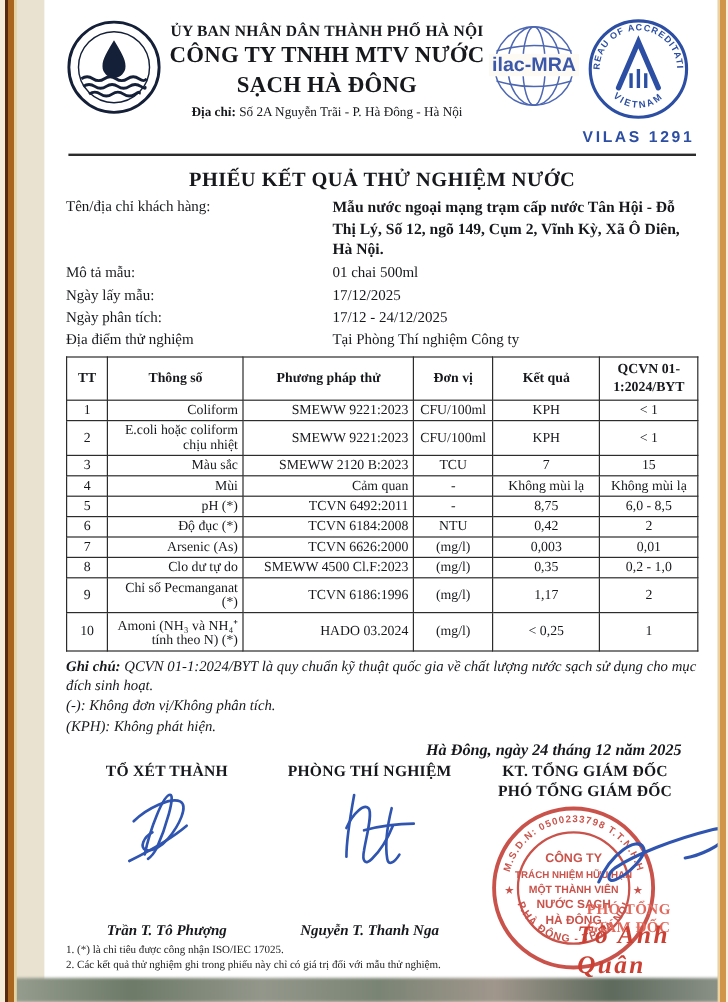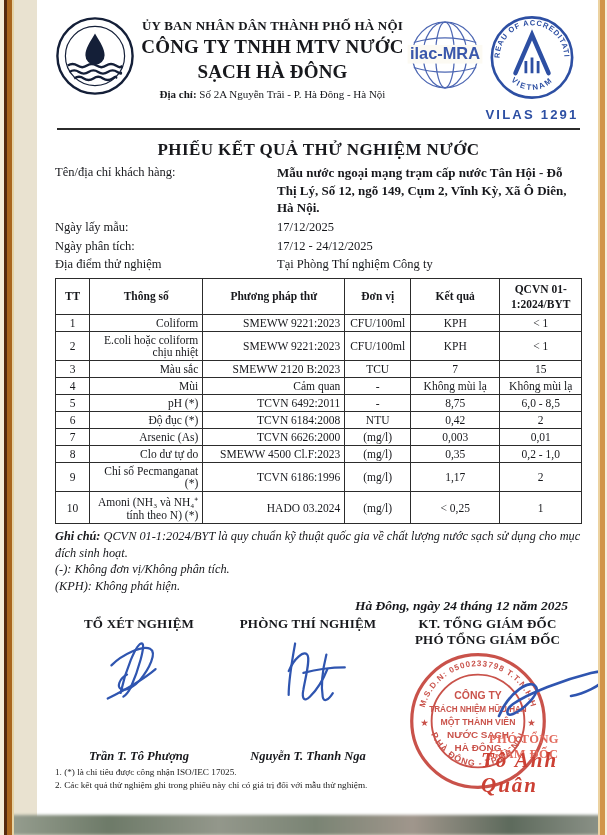--- a/index.html
+++ b/index.html
@@ -145,6 +145,10 @@
     <div class="info-row">
       <span class="info-label">Tên/địa chỉ khách hàng:</span>
       <span class="info-value bold">Mẫu nước ngoại mạng trạm cấp nước Tân Hội - Đỗ Thị Lý, Số 12, ngõ 149, Cụm 2, Vĩnh Kỳ, Xã Ô Diên, Hà Nội.</span>
+    </div>
+    <div class="info-row">
+      <span class="info-label">Mô tả mẫu:</span>
+      <span class="info-value">01 chai 500ml</span>
     </div>
     <div class="info-row">
       <span class="info-label">Ngày lấy mẫu:</span>

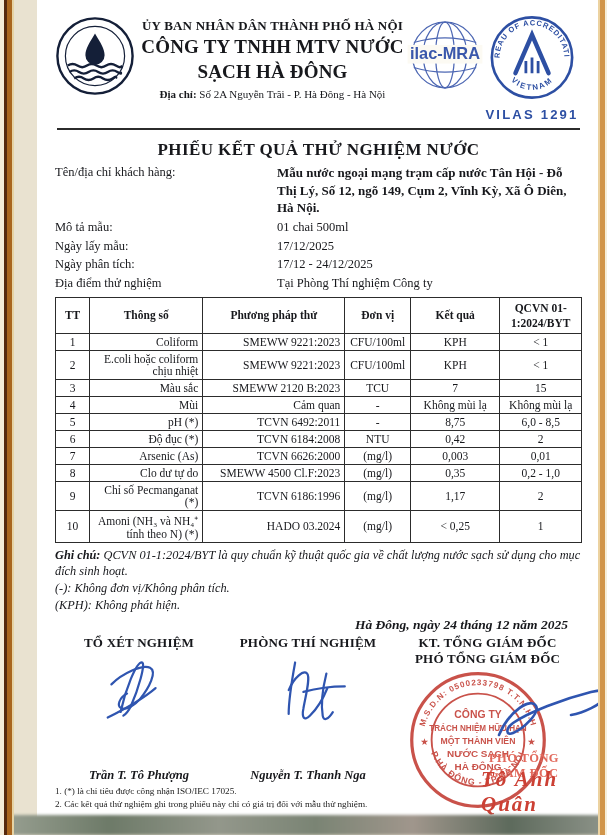--- a/index.html
+++ b/index.html
@@ -280,7 +280,7 @@
 
   <div class="sigs">
     <div class="sig-col left">
-      <div class="sig-title">TỔ XÉT NGHIỆM</div>
+      <div class="sig-title">TỔ XÉT THÀNH</div>
       <svg width="92" height="76" viewBox="0 0 100 82">
         <g stroke="#2f55b0" stroke-width="2.4" fill="none" stroke-linecap="round">
           <path d="M30,66 C35,42 47,12 53,12 C58,12 49,42 41,60 C39,64 36,68 33,70"></path>

